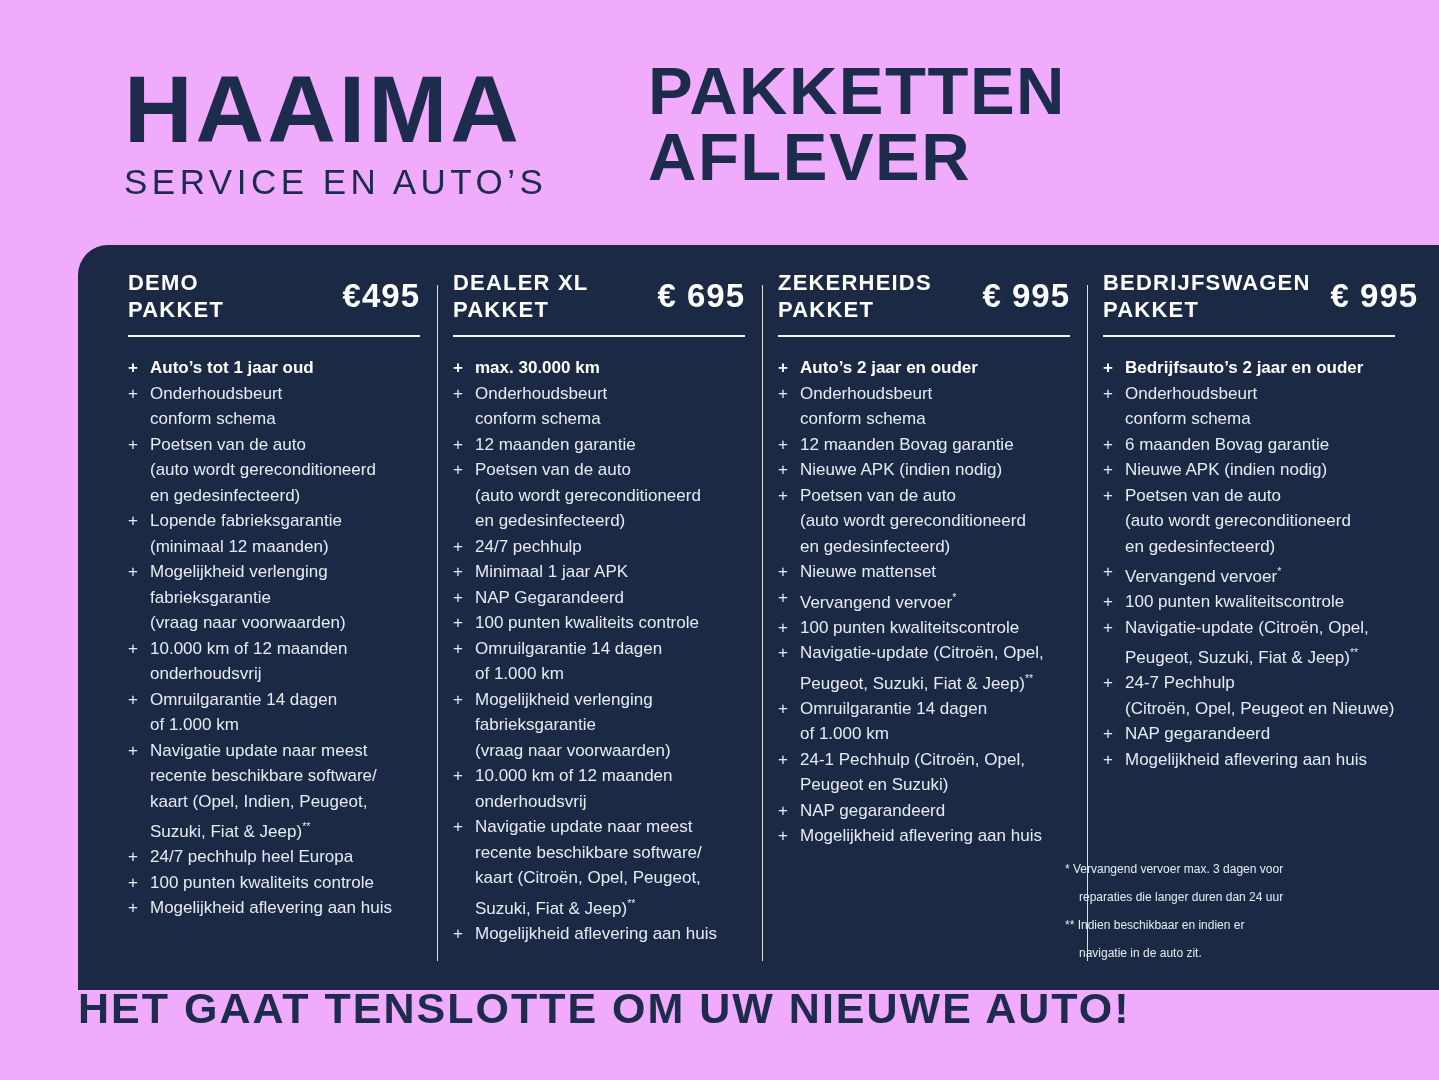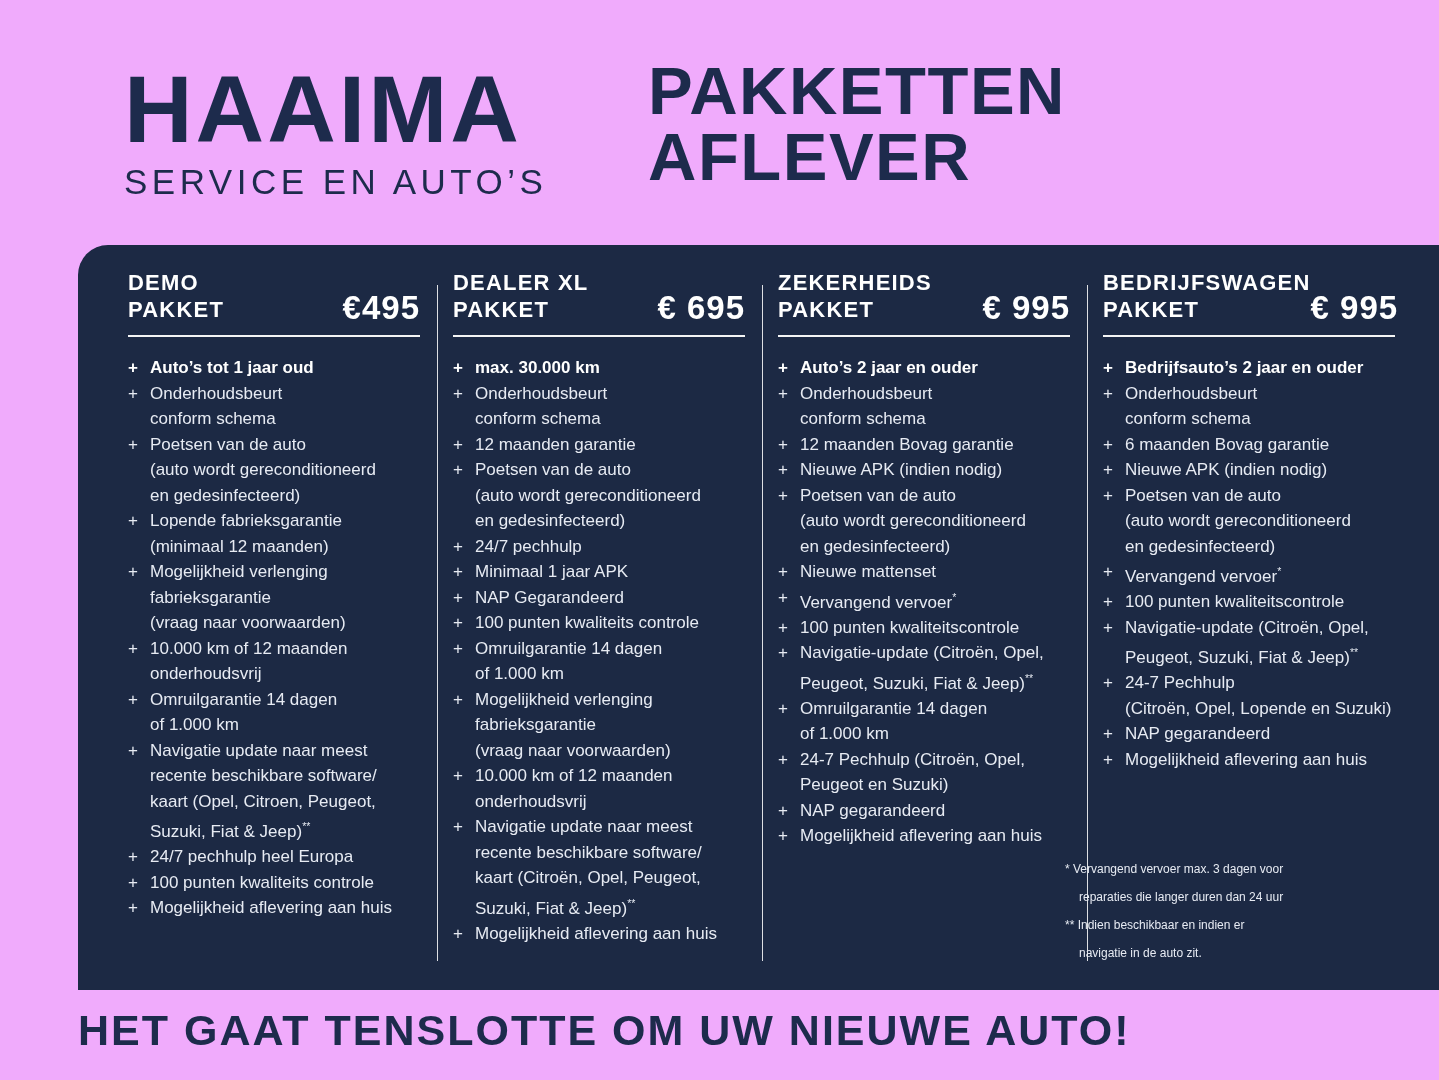--- a/index.html
+++ b/index.html
@@ -34,7 +34,7 @@
   .pkg-column:nth-of-type(2){left:375px;}
   .pkg-column:nth-of-type(3){left:700px;}
   .pkg-column:nth-of-type(4){left:1025px;}
-  .pkg-header{display:flex;justify-content:space-between;align-items:flex-end;}
+  .pkg-header{display:flex;justify-content:space-between;align-items:center;gap:20px;}
   .pkg-name{font-size:22px;font-weight:700;letter-spacing:1.2px;line-height:27px;white-space:nowrap;}
   .pkg-price{font-size:33px;font-weight:700;letter-spacing:1px;line-height:30px;white-space:nowrap;}
   .pkg-rule{height:2px;background:#ffffff;margin-top:12px;opacity:.95;}

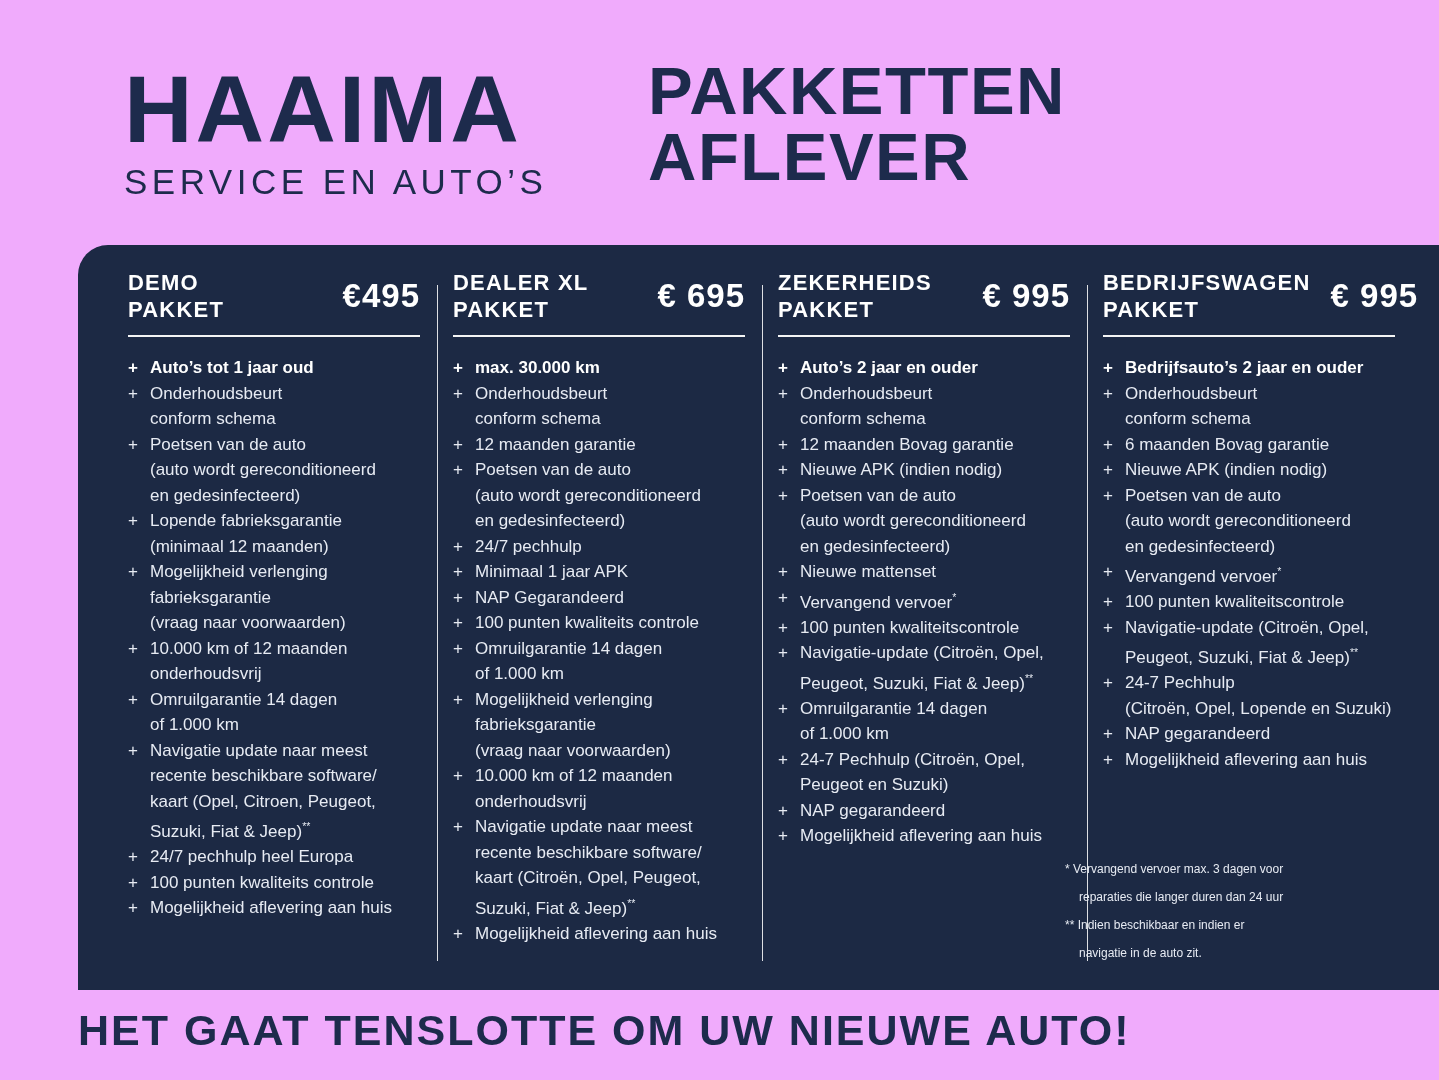--- a/index.html
+++ b/index.html
@@ -335,7 +335,7 @@
             <div class="item">
               <span class="plus">+</span>
               <div class="line">24-7 Pechhulp</div>
-              <div class="line">(Citroën, Opel, Lopende en Suzuki)</div>
+              <div class="line">(Citroën, Opel, Peugeot en Nieuwe)</div>
             </div>
             <div class="item">
               <span class="plus">+</span>

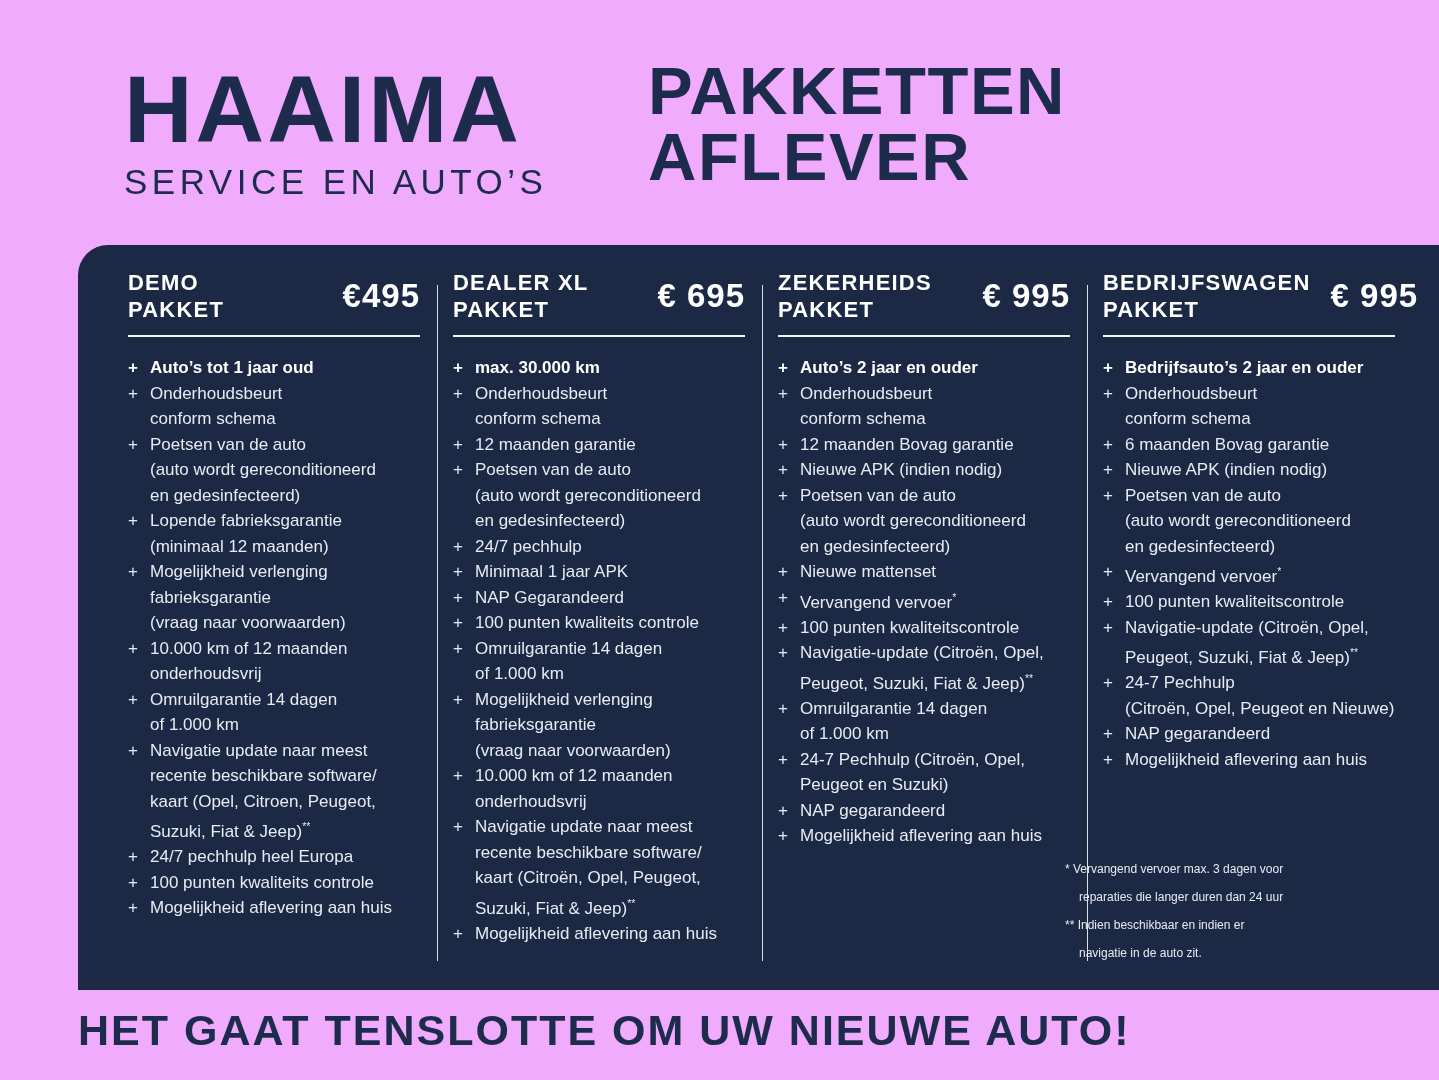--- a/index.html
+++ b/index.html
@@ -273,7 +273,7 @@
             </div>
             <div class="item">
               <span class="plus">+</span>
-              <div class="line">24-7 Pechhulp (Citroën, Opel,</div>
+              <div class="line">24-1 Pechhulp (Citroën, Opel,</div>
               <div class="line">Peugeot en Suzuki)</div>
             </div>
             <div class="item">

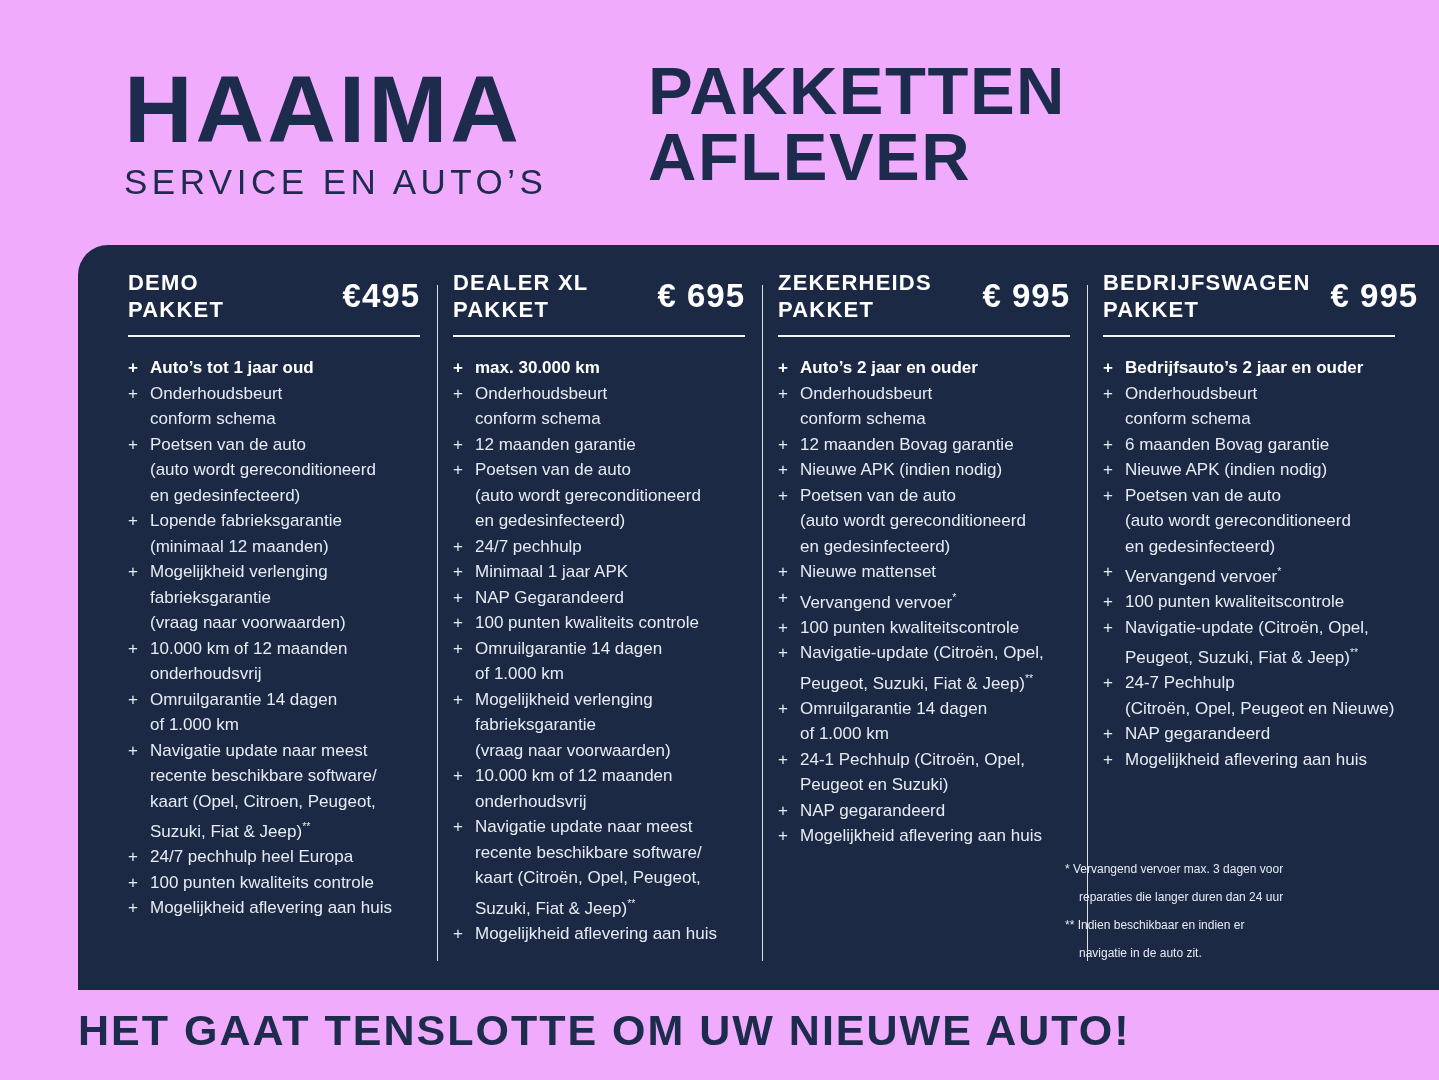--- a/index.html
+++ b/index.html
@@ -125,7 +125,7 @@
               <span class="plus">+</span>
               <div class="line">Navigatie update naar meest</div>
               <div class="line">recente beschikbare software/</div>
-              <div class="line">kaart (Opel, Citroen,  Peugeot,</div>
+              <div class="line">kaart (Opel, Indien,  Peugeot,</div>
               <div class="line">Suzuki, Fiat &amp; Jeep)<span class="sup">**</span></div>
             </div>
             <div class="item">

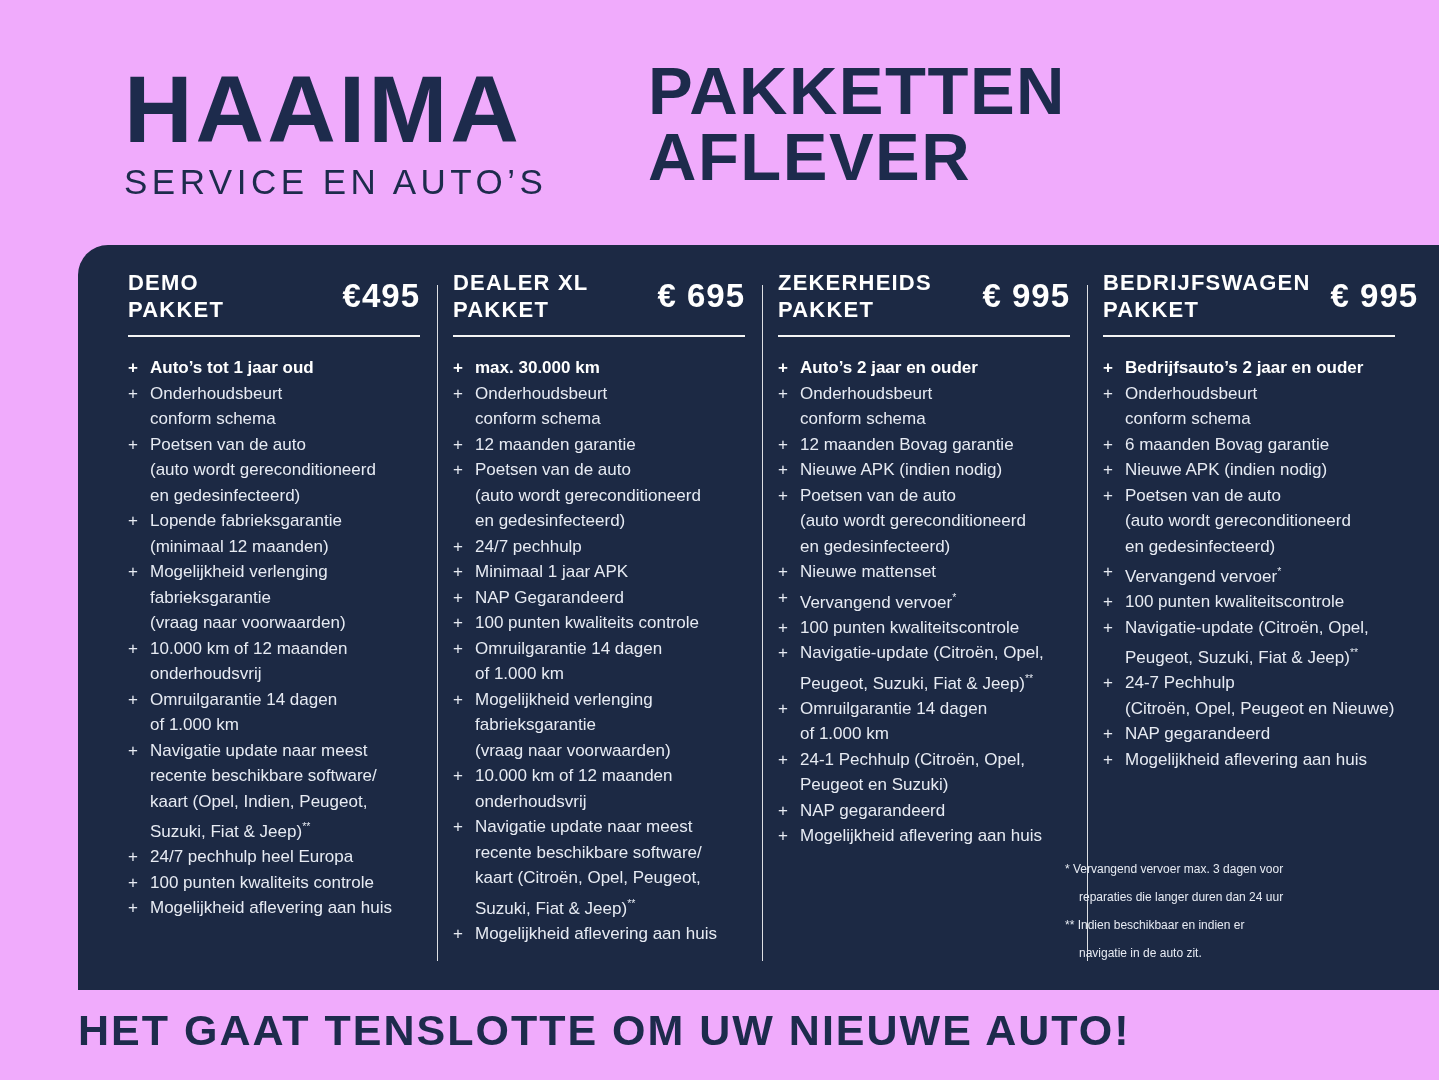--- a/index.html
+++ b/index.html
@@ -50,7 +50,7 @@
   .fn-line.indent{padding-left:14px;}
   
   .footer-tagline{
-    position:absolute;left:78px;top:1006px;color:var(--navy);
+    position:absolute;left:78px;top:984px;color:var(--navy);
     font-weight:900;font-size:43px;letter-spacing:2px;white-space:nowrap;
   }
 </style>

